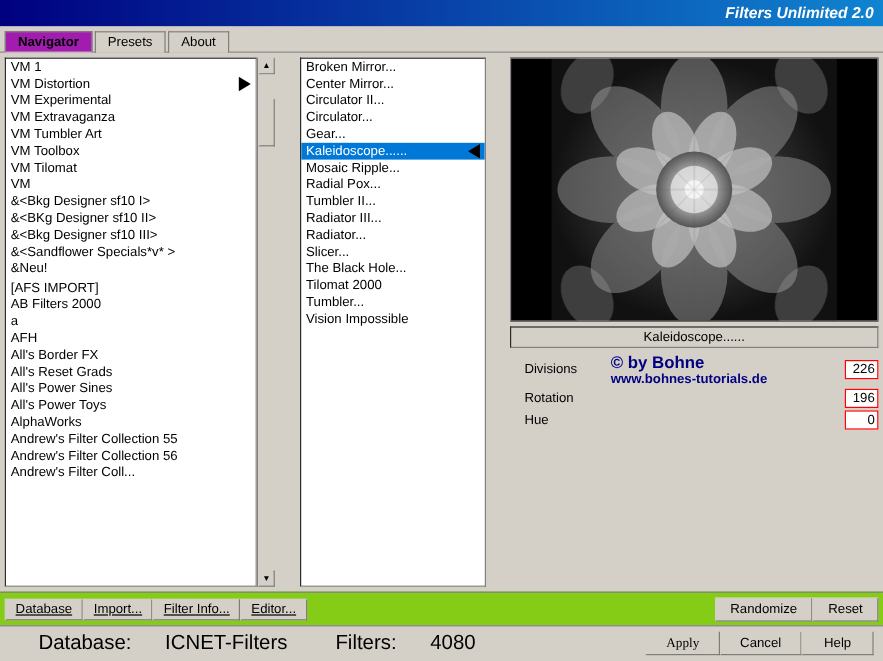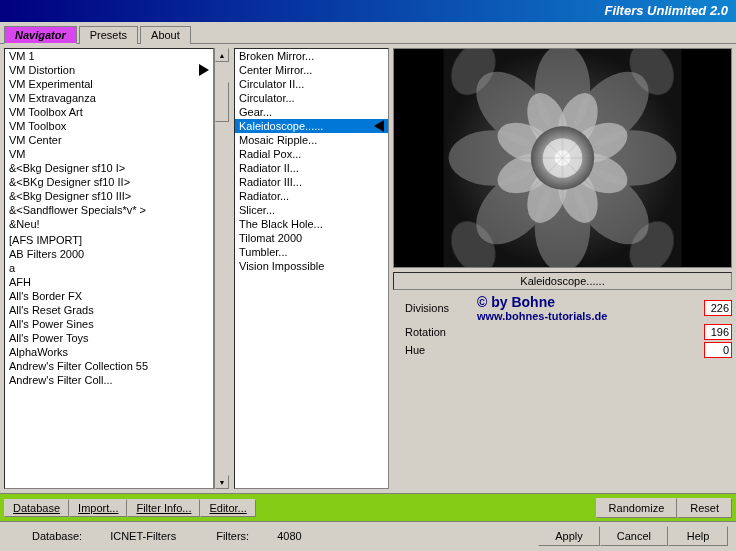--- a/index.html
+++ b/index.html
@@ -34,11 +34,10 @@
       bottom: -1px;
     }
     .tab.active {
-      background: #d946ef;
+      background: #a21caf;
       border-bottom: 1px solid #d4d0c8;
       z-index: 1;
       font-weight: bold;
-      font-style: italic;
     }
 
     .main-content {

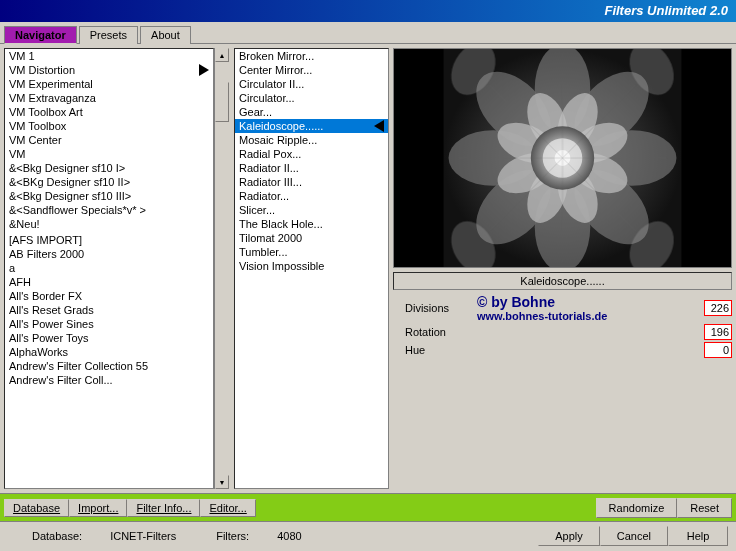--- a/index.html
+++ b/index.html
@@ -46,7 +46,7 @@
       height: calc(551px - 22px - 24px - 28px - 28px);
       background: #d4d0c8;
       padding: 4px;
-      gap: 4px;
+      gap: 20px;
     }
 
     .left-panel {

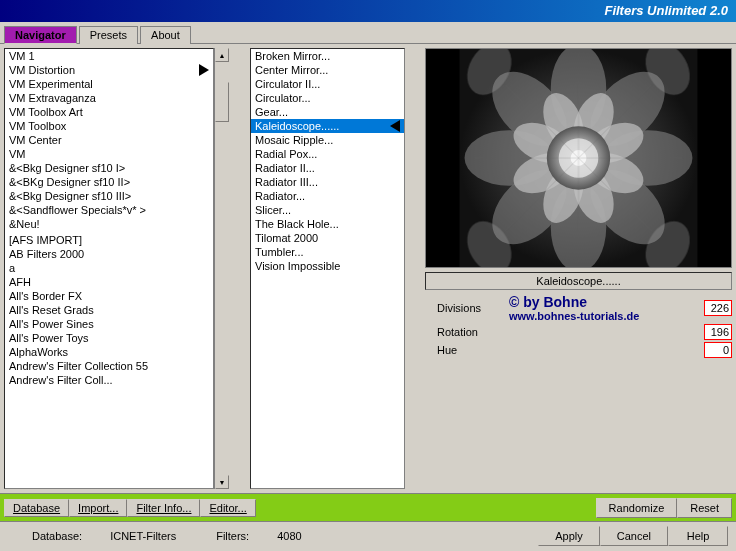--- a/index.html
+++ b/index.html
@@ -283,7 +283,7 @@
         </div>
         <div class="left-panel-item">VM Experimental</div>
         <div class="left-panel-item">VM Extravaganza</div>
-        <div class="left-panel-item">VM Toolbox Art</div>
+        <div class="left-panel-item">VM Tumbler Art</div>
         <div class="left-panel-item">VM Toolbox</div>
         <div class="left-panel-item">VM Center</div>
         <div class="left-panel-item">VM</div>

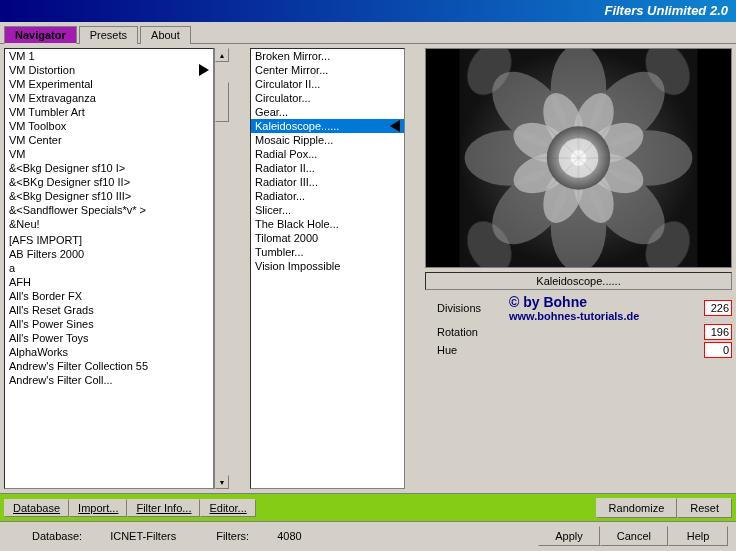--- a/index.html
+++ b/index.html
@@ -285,7 +285,7 @@
         <div class="left-panel-item">VM Extravaganza</div>
         <div class="left-panel-item">VM Tumbler Art</div>
         <div class="left-panel-item">VM Toolbox</div>
-        <div class="left-panel-item">VM Center</div>
+        <div class="left-panel-item">VM Tilomat</div>
         <div class="left-panel-item">VM</div>
         <div class="left-panel-item">&amp;&lt;Bkg Designer sf10 I&gt;</div>
         <div class="left-panel-item">&amp;&lt;BKg Designer sf10 II&gt;</div>

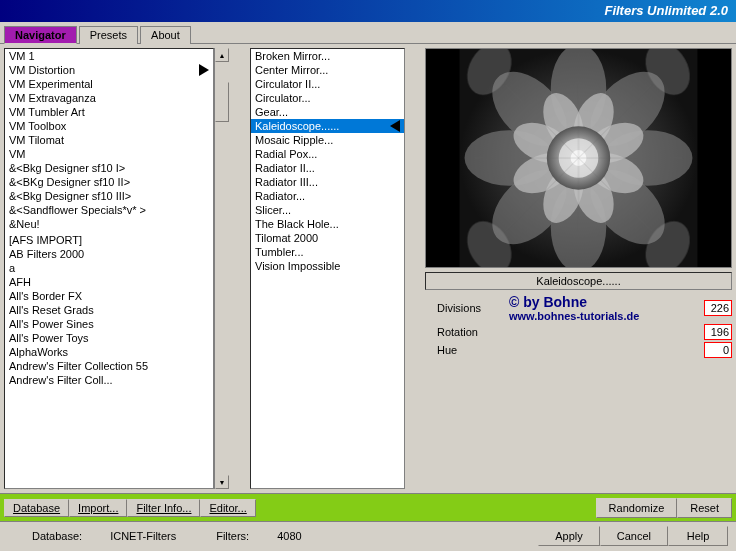--- a/index.html
+++ b/index.html
@@ -324,7 +324,7 @@
         <div class="middle-panel-item selected">Kaleidoscope......<span class="arrow-left" style="float: right;"></span></div>
         <div class="middle-panel-item">Mosaic Ripple...</div>
         <div class="middle-panel-item">Radial Pox...</div>
-        <div class="middle-panel-item">Radiator II...</div>
+        <div class="middle-panel-item">Tumbler II...</div>
         <div class="middle-panel-item">Radiator III...</div>
         <div class="middle-panel-item">Radiator...</div>
         <div class="middle-panel-item">Slicer...</div>

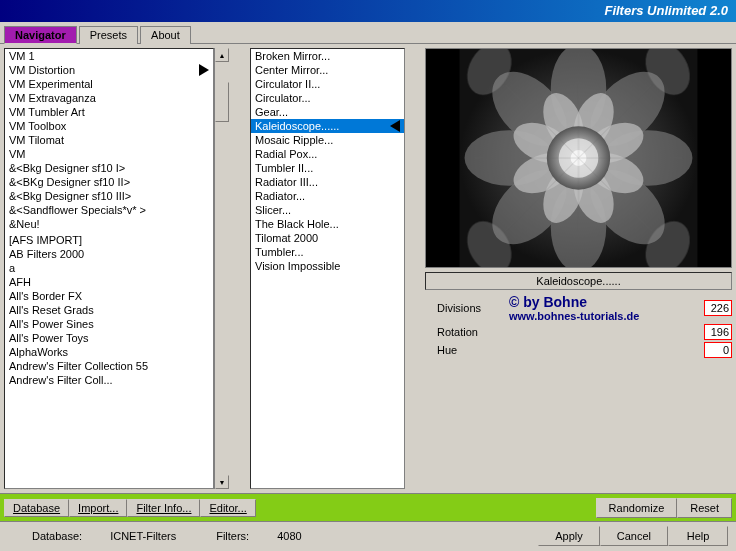--- a/index.html
+++ b/index.html
@@ -303,6 +303,7 @@
         <div class="left-panel-item">All's Power Toys</div>
         <div class="left-panel-item">AlphaWorks</div>
         <div class="left-panel-item">Andrew's Filter Collection 55</div>
+        <div class="left-panel-item">Andrew's Filter Collection 56</div>
         <div class="left-panel-item">Andrew's Filter Coll...</div>
       </div>
     <div class="middle-scrollbar">

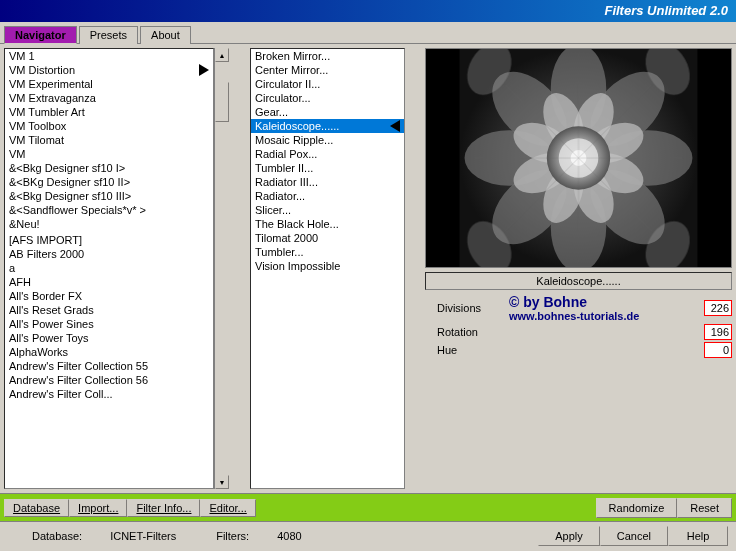--- a/index.html
+++ b/index.html
@@ -163,7 +163,7 @@
       font-size: 11px;
       text-decoration: underline;
     }
-    .status-item { font-size: 11px; padding-left: 24px; }
+    .status-item { font-size: 17px; padding-left: 24px; }
     .action-btn {
       padding: 3px 16px;
       border: 1px outset #d4d0c8;

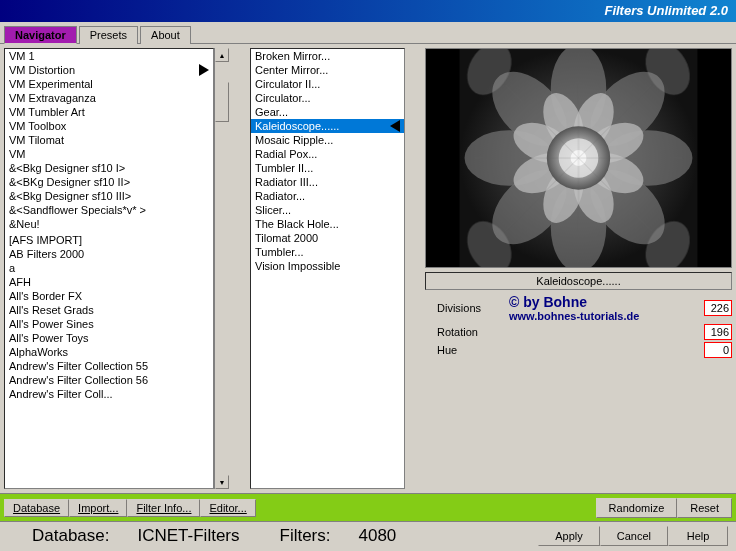--- a/index.html
+++ b/index.html
@@ -174,6 +174,7 @@
     }
     .action-btn.apply {
       background: #d4d0c8;
+      font-family: Liberation Serif, serif;
     }
 
     

